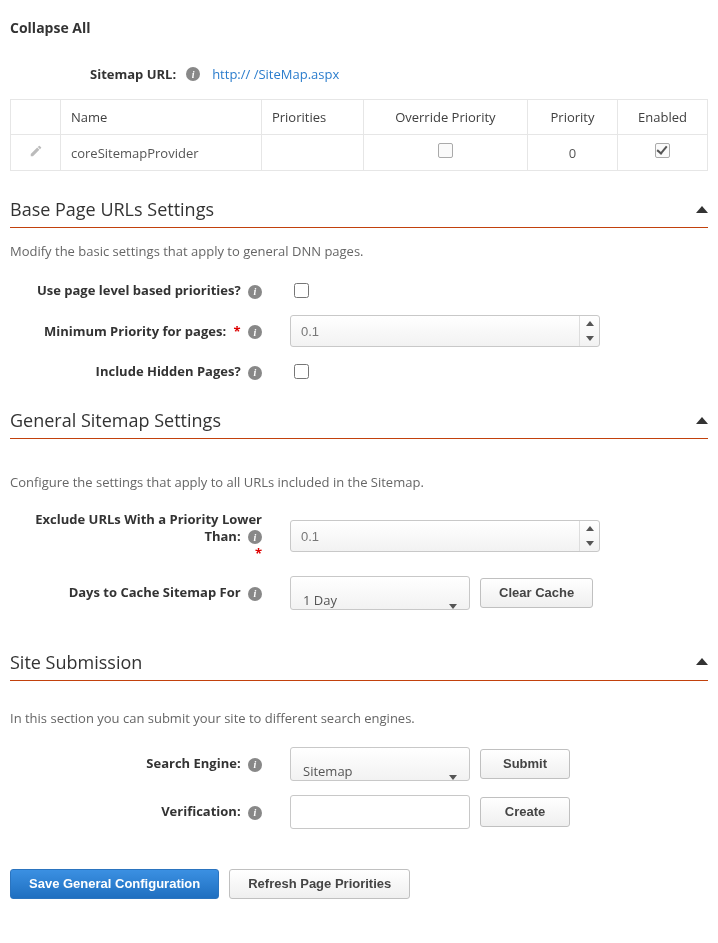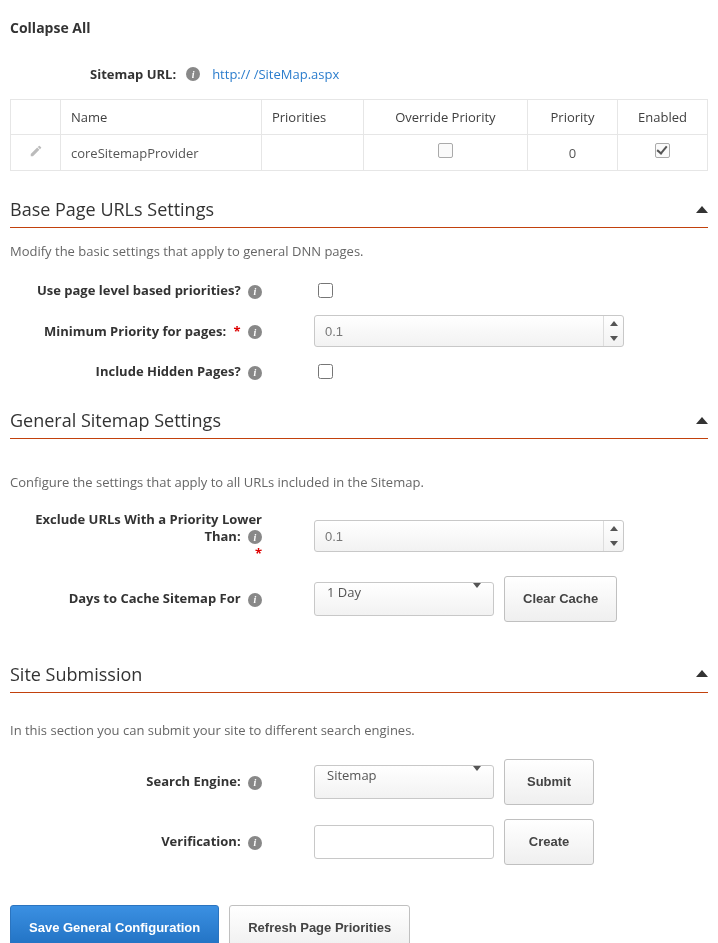--- a/index.html
+++ b/index.html
@@ -107,7 +107,7 @@
     line-height: 1.3;
   }
   .form-row .label .req { color: #d00; margin-left: 4px; }
-  .form-row .control { margin-left: 30px; display: flex; align-items: center; gap: 10px; padding-left: 14px; }
+  .form-row .control { margin-left: 6px; display: flex; align-items: center; gap: 10px; padding-left: 14px; }
   input[type=checkbox].chk {
     width: 15px; height: 15px;
     cursor: pointer;

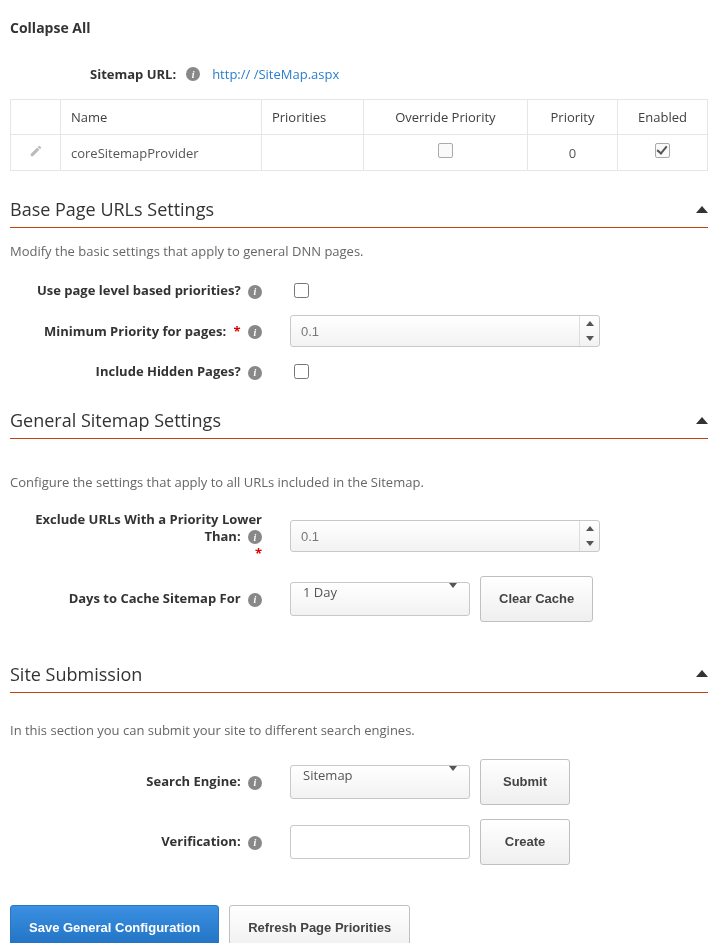--- a/index.html
+++ b/index.html
@@ -154,7 +154,7 @@
     border-radius: 3px;
     background: linear-gradient(#fff,#f2f2f2);
     display: flex;
-    align-items: flex-start;
+    align-items: flex-end;
     padding: 0 12px;
     justify-content: space-between;
     cursor: pointer;

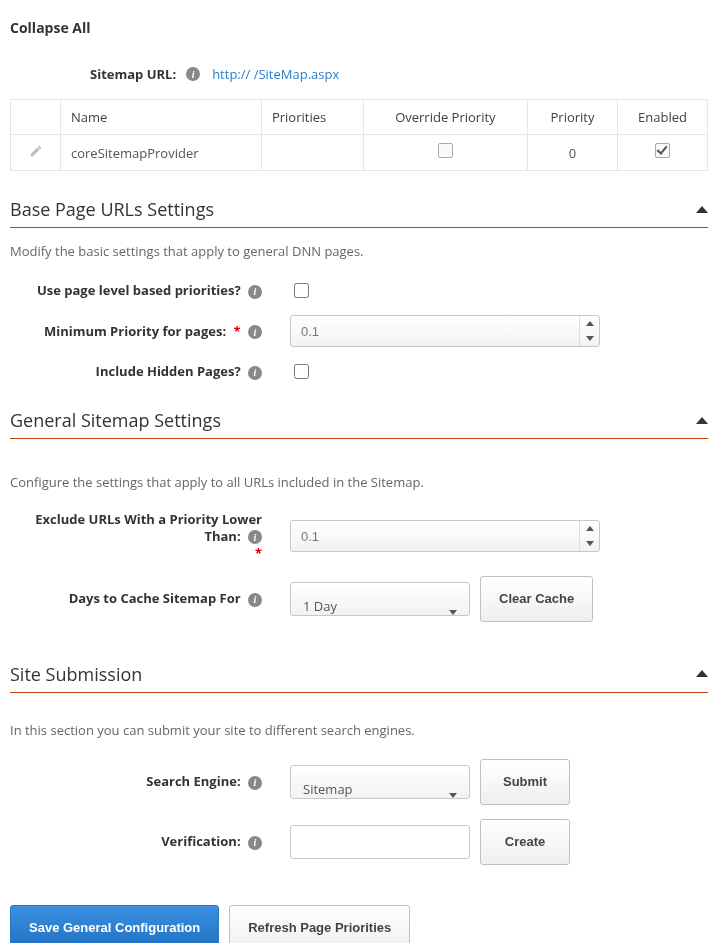--- a/index.html
+++ b/index.html
@@ -170,7 +170,7 @@
     outline: none;
   }
   .btn {
-    height: 46px;
+    height: 30px;
     padding: 0 18px;
     border: 1px solid #c0c0c0;
     border-radius: 3px;

